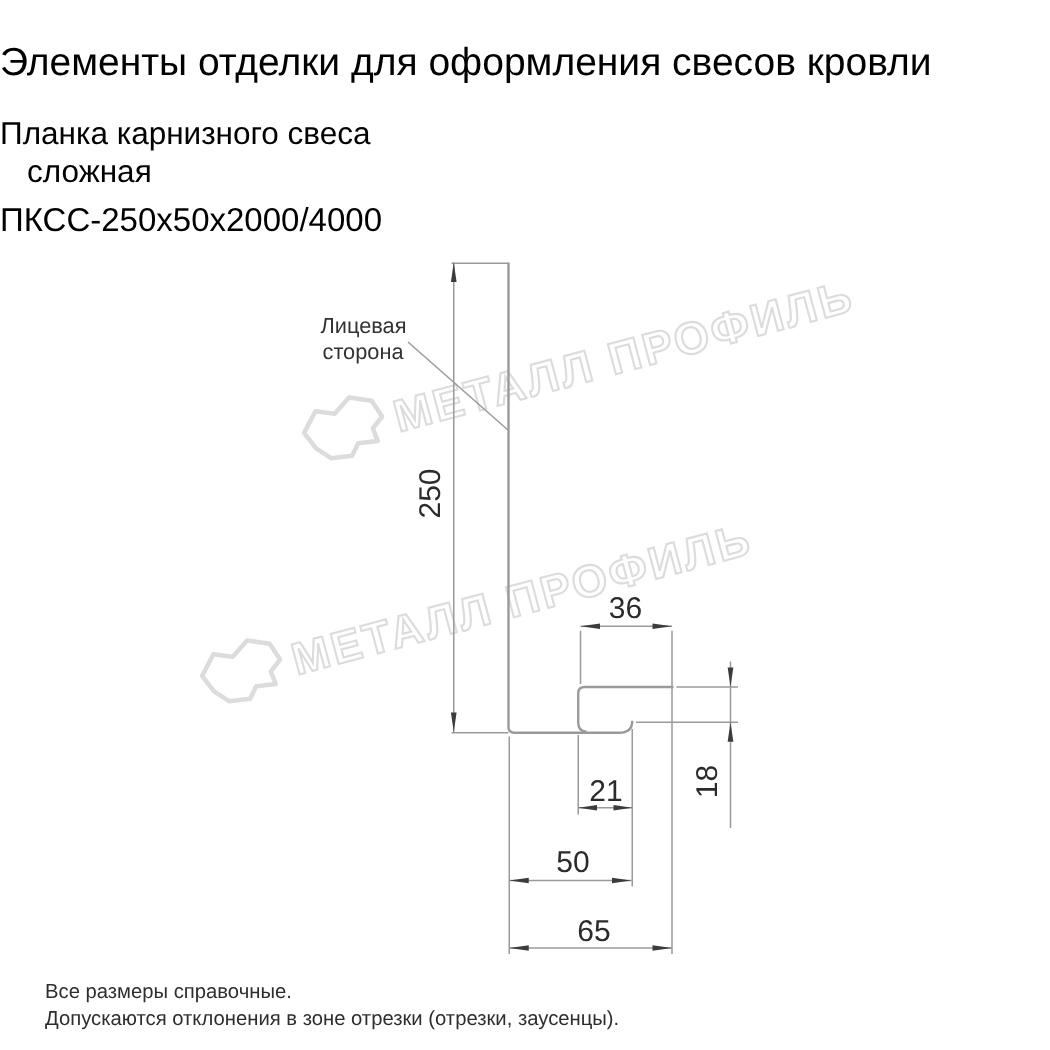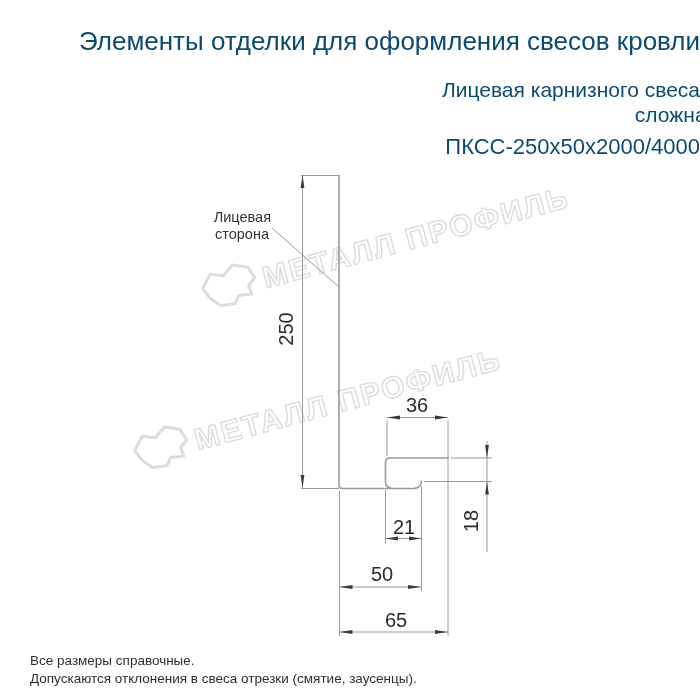--- a/index.html
+++ b/index.html
@@ -7,7 +7,7 @@
     position:relative;width:700px;height:700px;background:#ffffff;overflow:hidden;
     font-family:"Liberation Sans", sans-serif;
   }
-  .hdr{position:absolute;left:0;width:700px;text-align:right;color:#0c4a6e;}
+  .hdr{position:absolute;left:0;width:700px;text-align:left;color:#000000;}
   #title{top:26px;font-size:26px;}
   #subtitle1{top:78px;font-size:21px;}
   #subtitle2{top:103px;font-size:21px;margin-left:18px;}

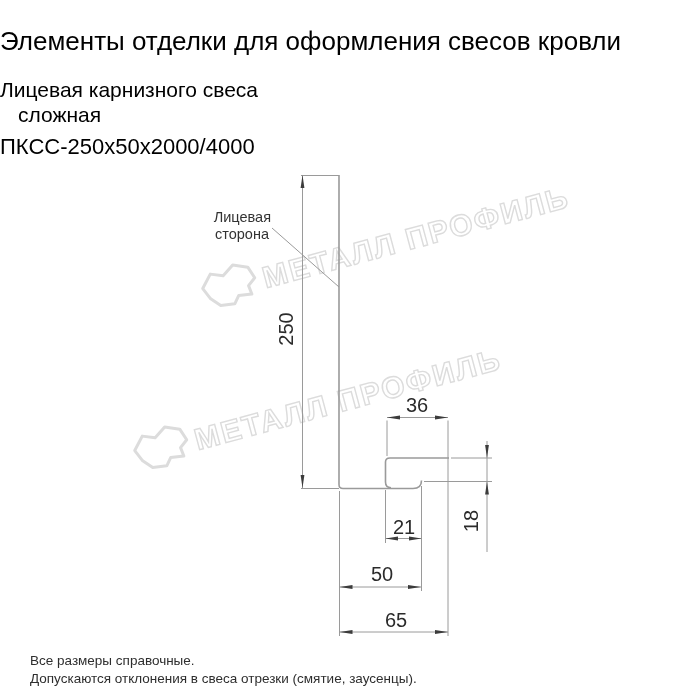--- a/index.html
+++ b/index.html
@@ -31,7 +31,7 @@
 <div id="canvas">
 
   <div id="title" class="hdr">Элементы отделки для оформления свесов кровли</div>
-  <div id="subtitle1" class="hdr">Лицевая карнизного свеса</div>
+  <div id="subtitle1" class="hdr">Планка карнизного свеса</div>
   <div id="subtitle2" class="hdr">сложная</div>
   <div id="code" class="hdr">ПКСС-250х50х2000/4000</div>
 

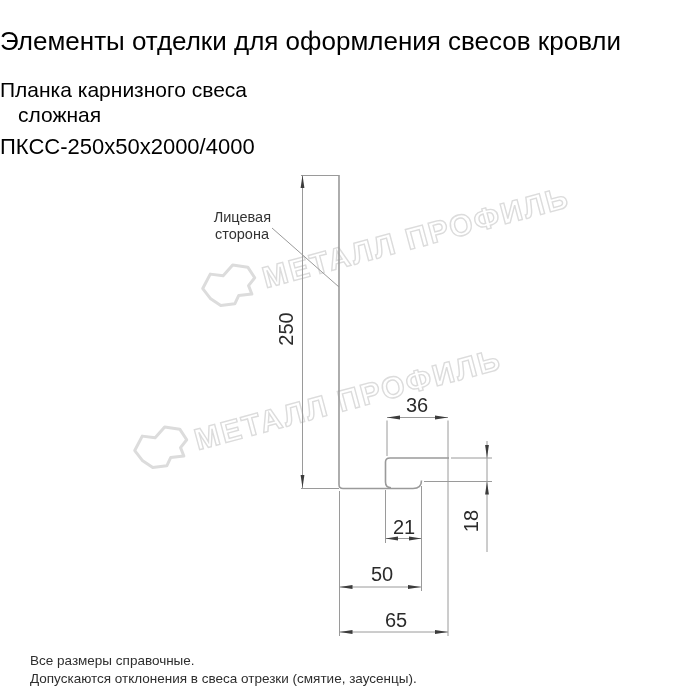--- a/index.html
+++ b/index.html
@@ -112,7 +112,7 @@
   </svg>
 
   <div id="foot1" class="foot">Все размеры справочные.</div>
-  <div id="foot2" class="foot">Допускаются отклонения в свеса отрезки (смятие, заусенцы).</div>
+  <div id="foot2" class="foot">Допускаются отклонения в зоне отрезки (отрезки, заусенцы).</div>
 
 </div>
 

